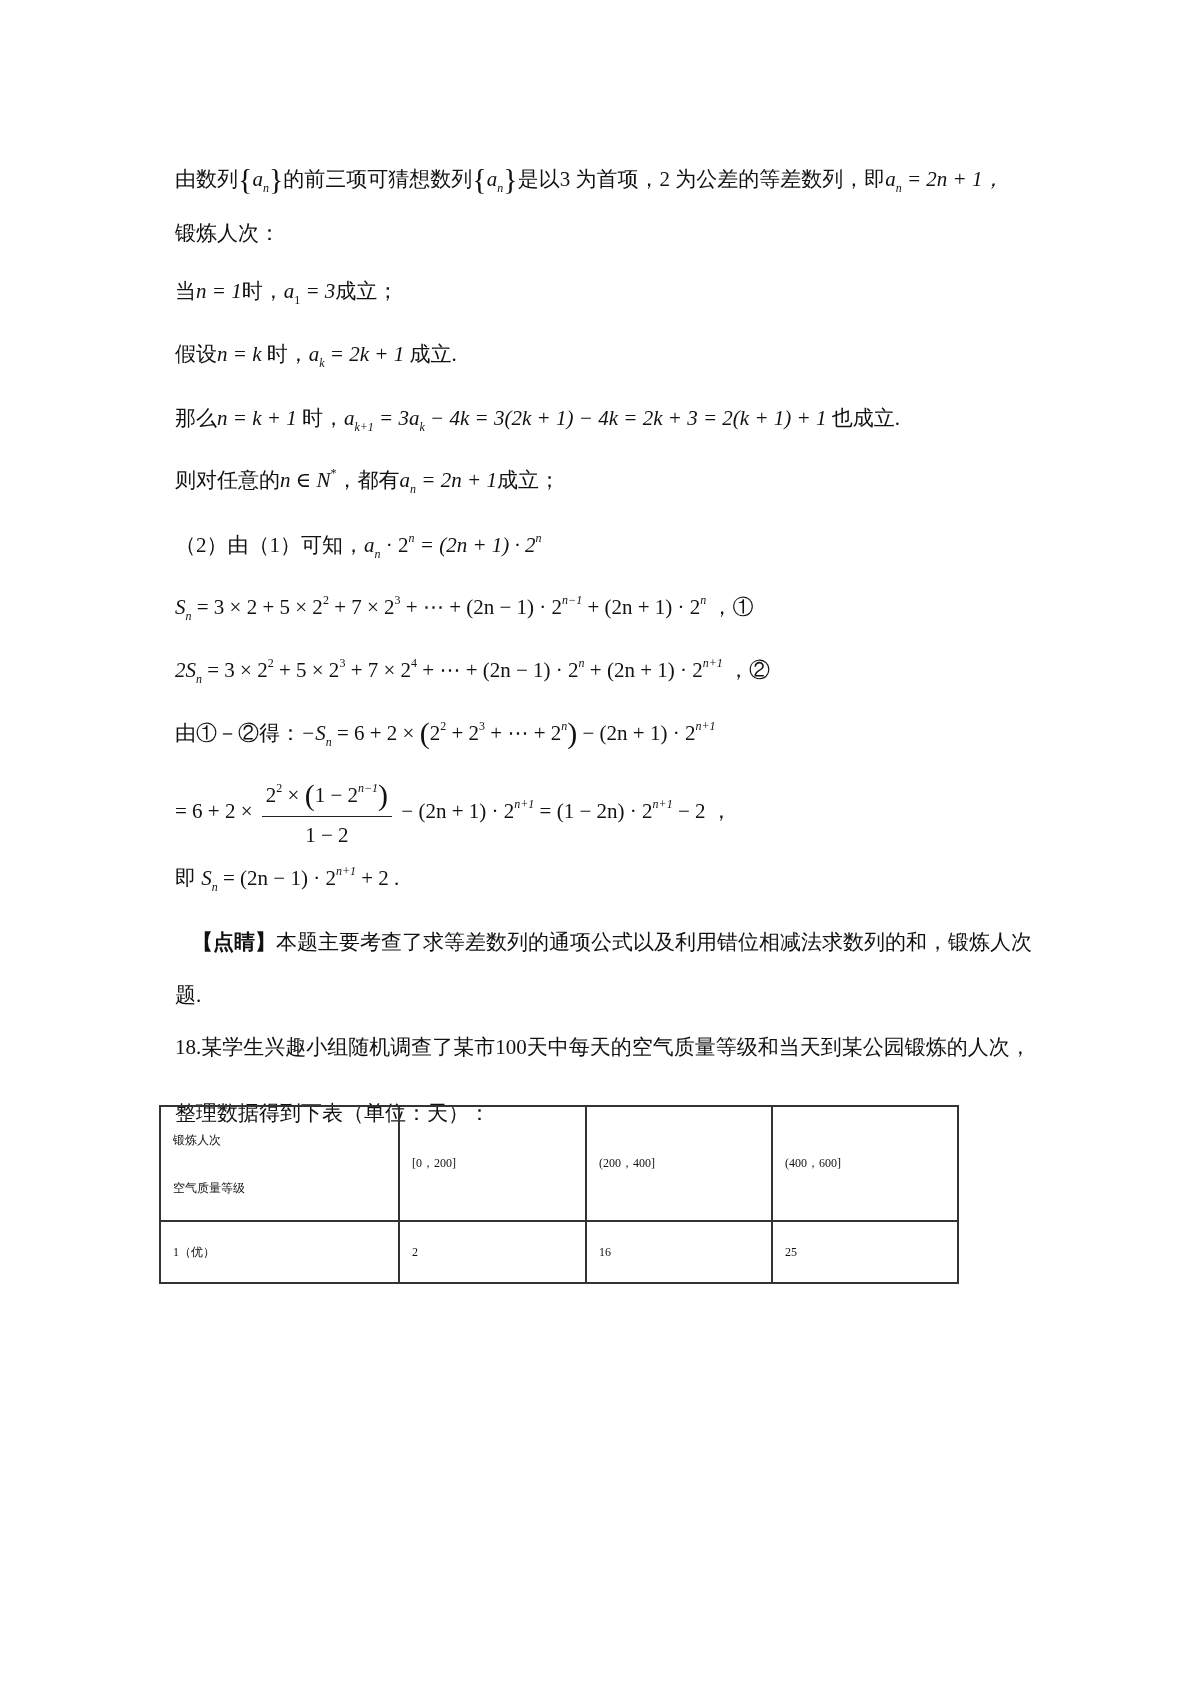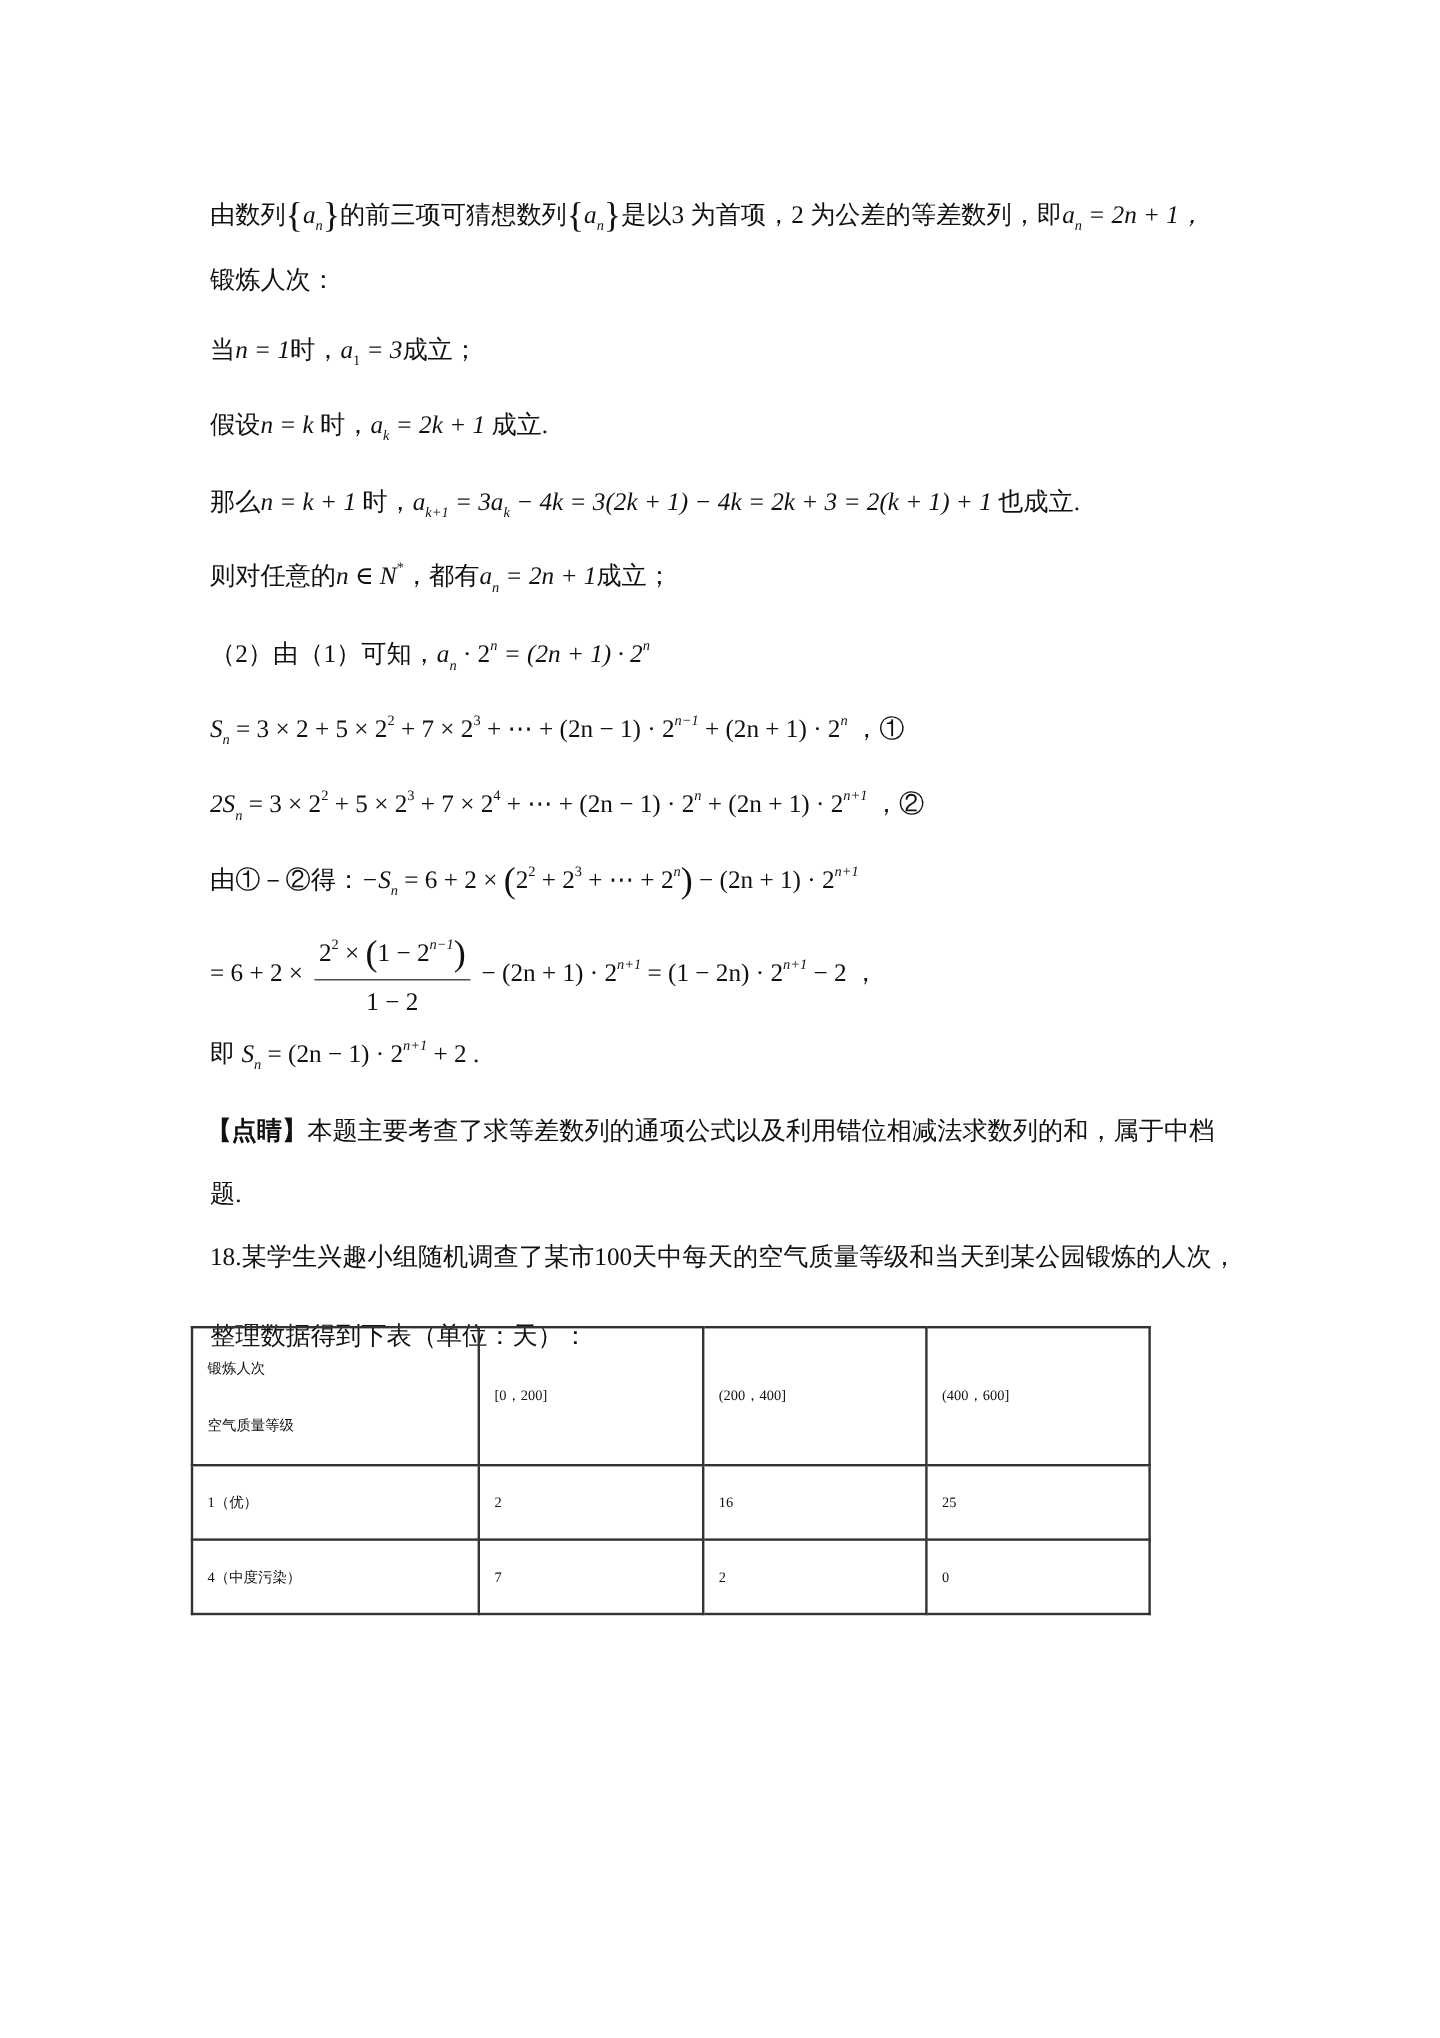--- a/index.html
+++ b/index.html
@@ -23,7 +23,7 @@
   }
   .frac .num { display: block; padding: 0 4px 4px 4px; border-bottom: 1.5px solid #222; text-align: center; }
   .frac .den { display: block; padding-top: 6px; }
-  .bold { font-weight: bold; }
+  .bold { font-weight: bold; margin-left: 20px; }
   table.data {
     position: absolute; left: 159px; top: 1105px;
     border-collapse: collapse;

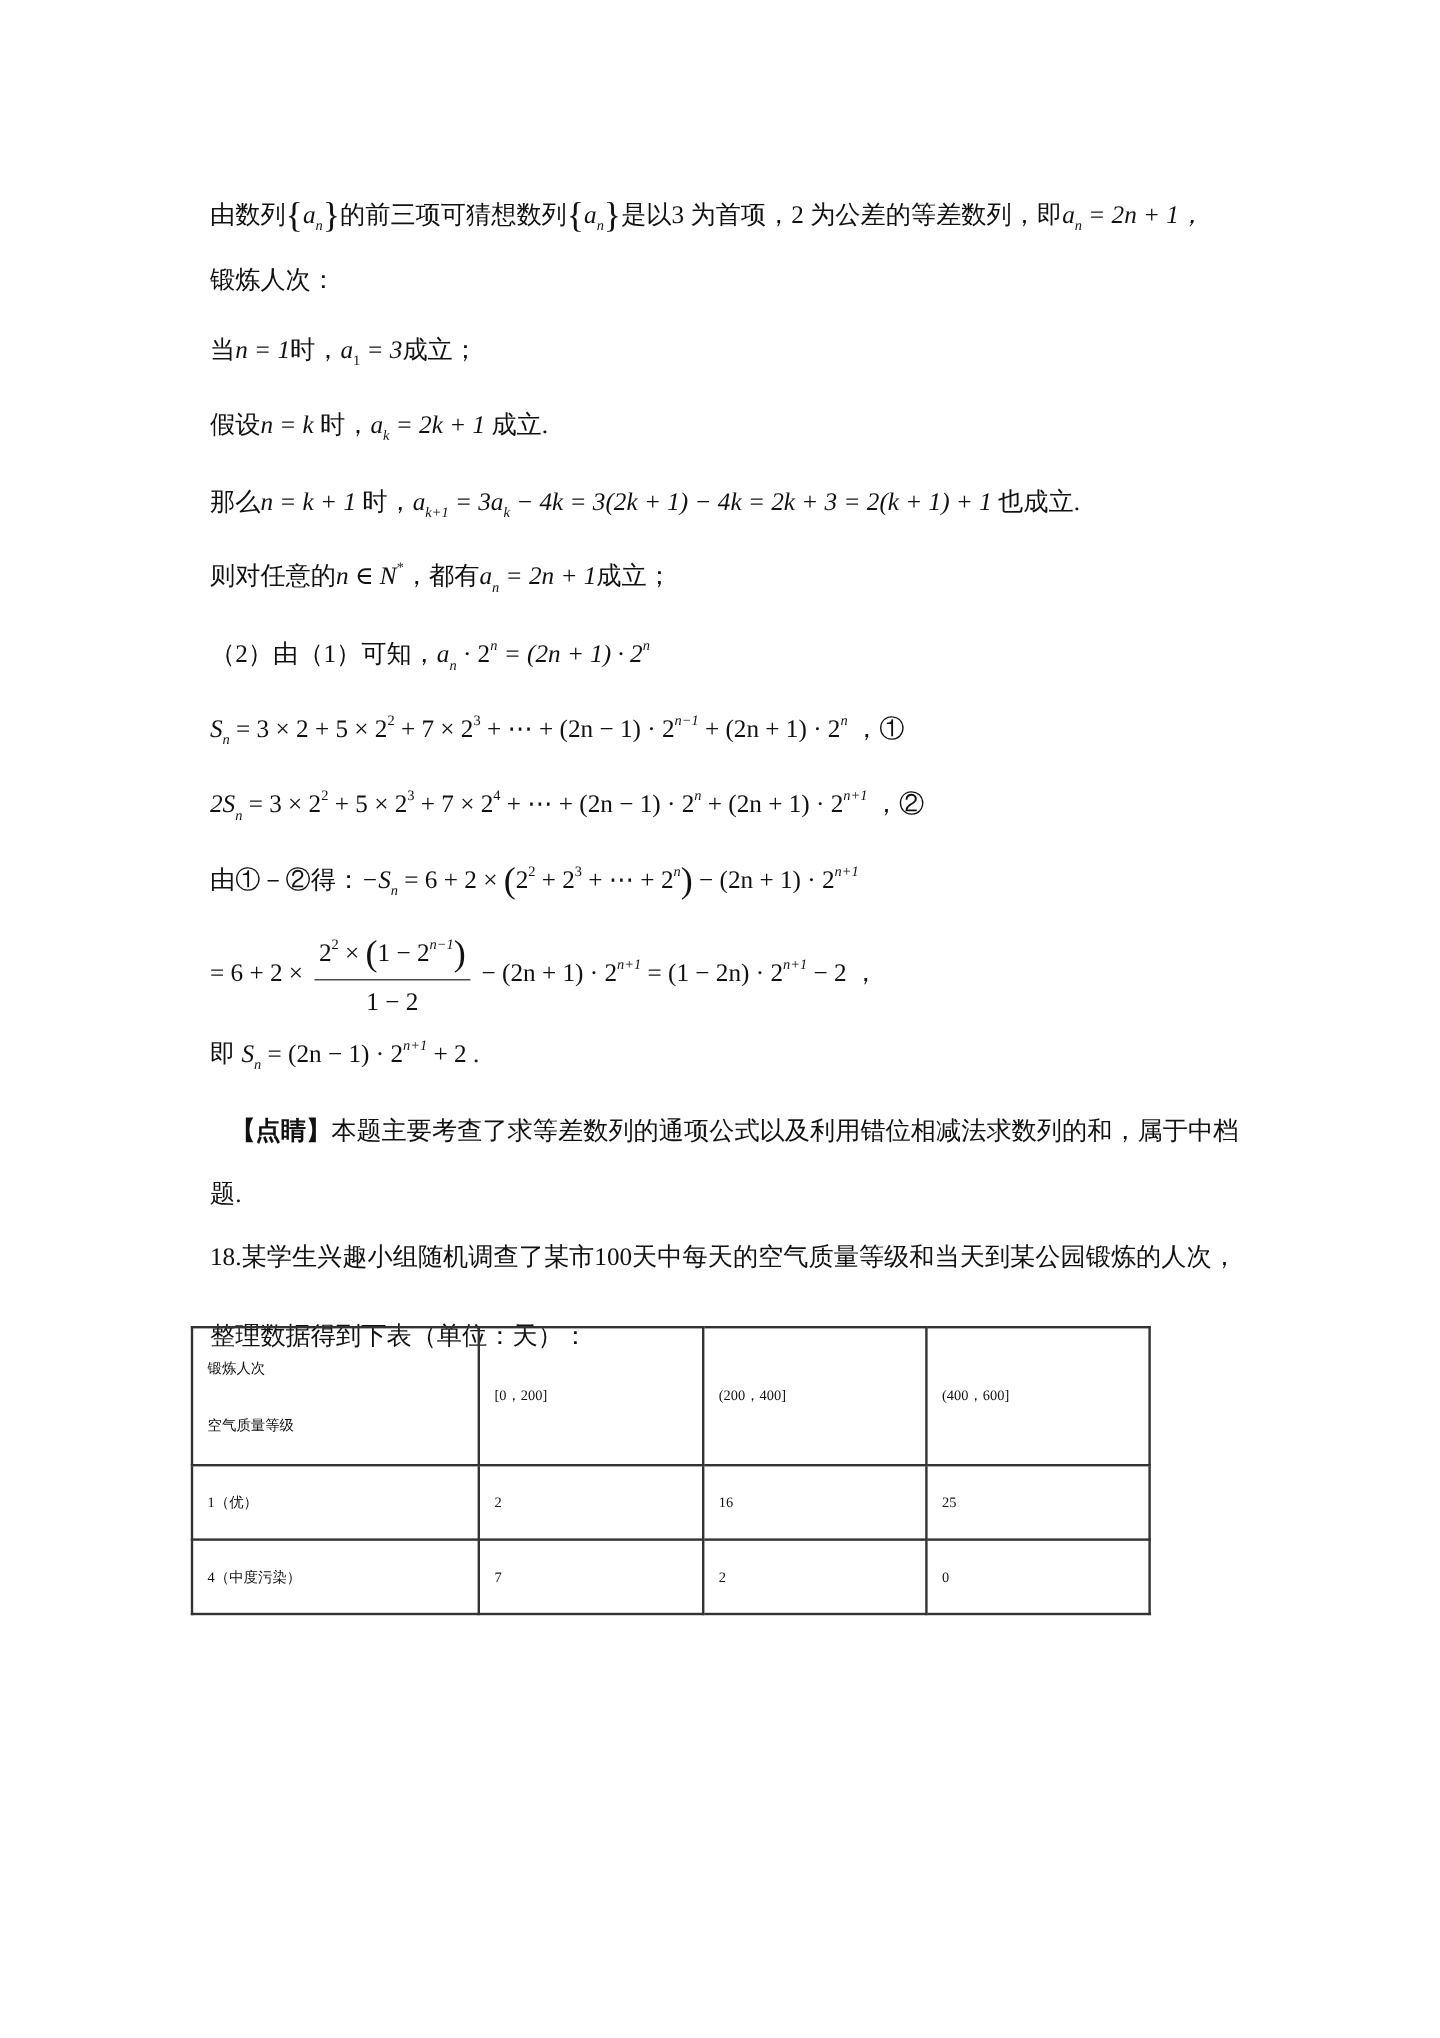--- a/index.html
+++ b/index.html
@@ -93,7 +93,7 @@
 </div>
 
 <div class="line" style="top:927px; left:172px;">
-  <span class="bold">【点睛】</span><span>本题主要考查了求等差数列的通项公式以及利用错位相减法求数列的和，属于中档</span>
+  <span class="bold">【点睛】</span><span>本题主要考查了求等差数列的通项公式以及利用错位相减法求数列的和，锻炼人次</span>
 </div>
 
 <div class="line" style="top:980px">题.</div>

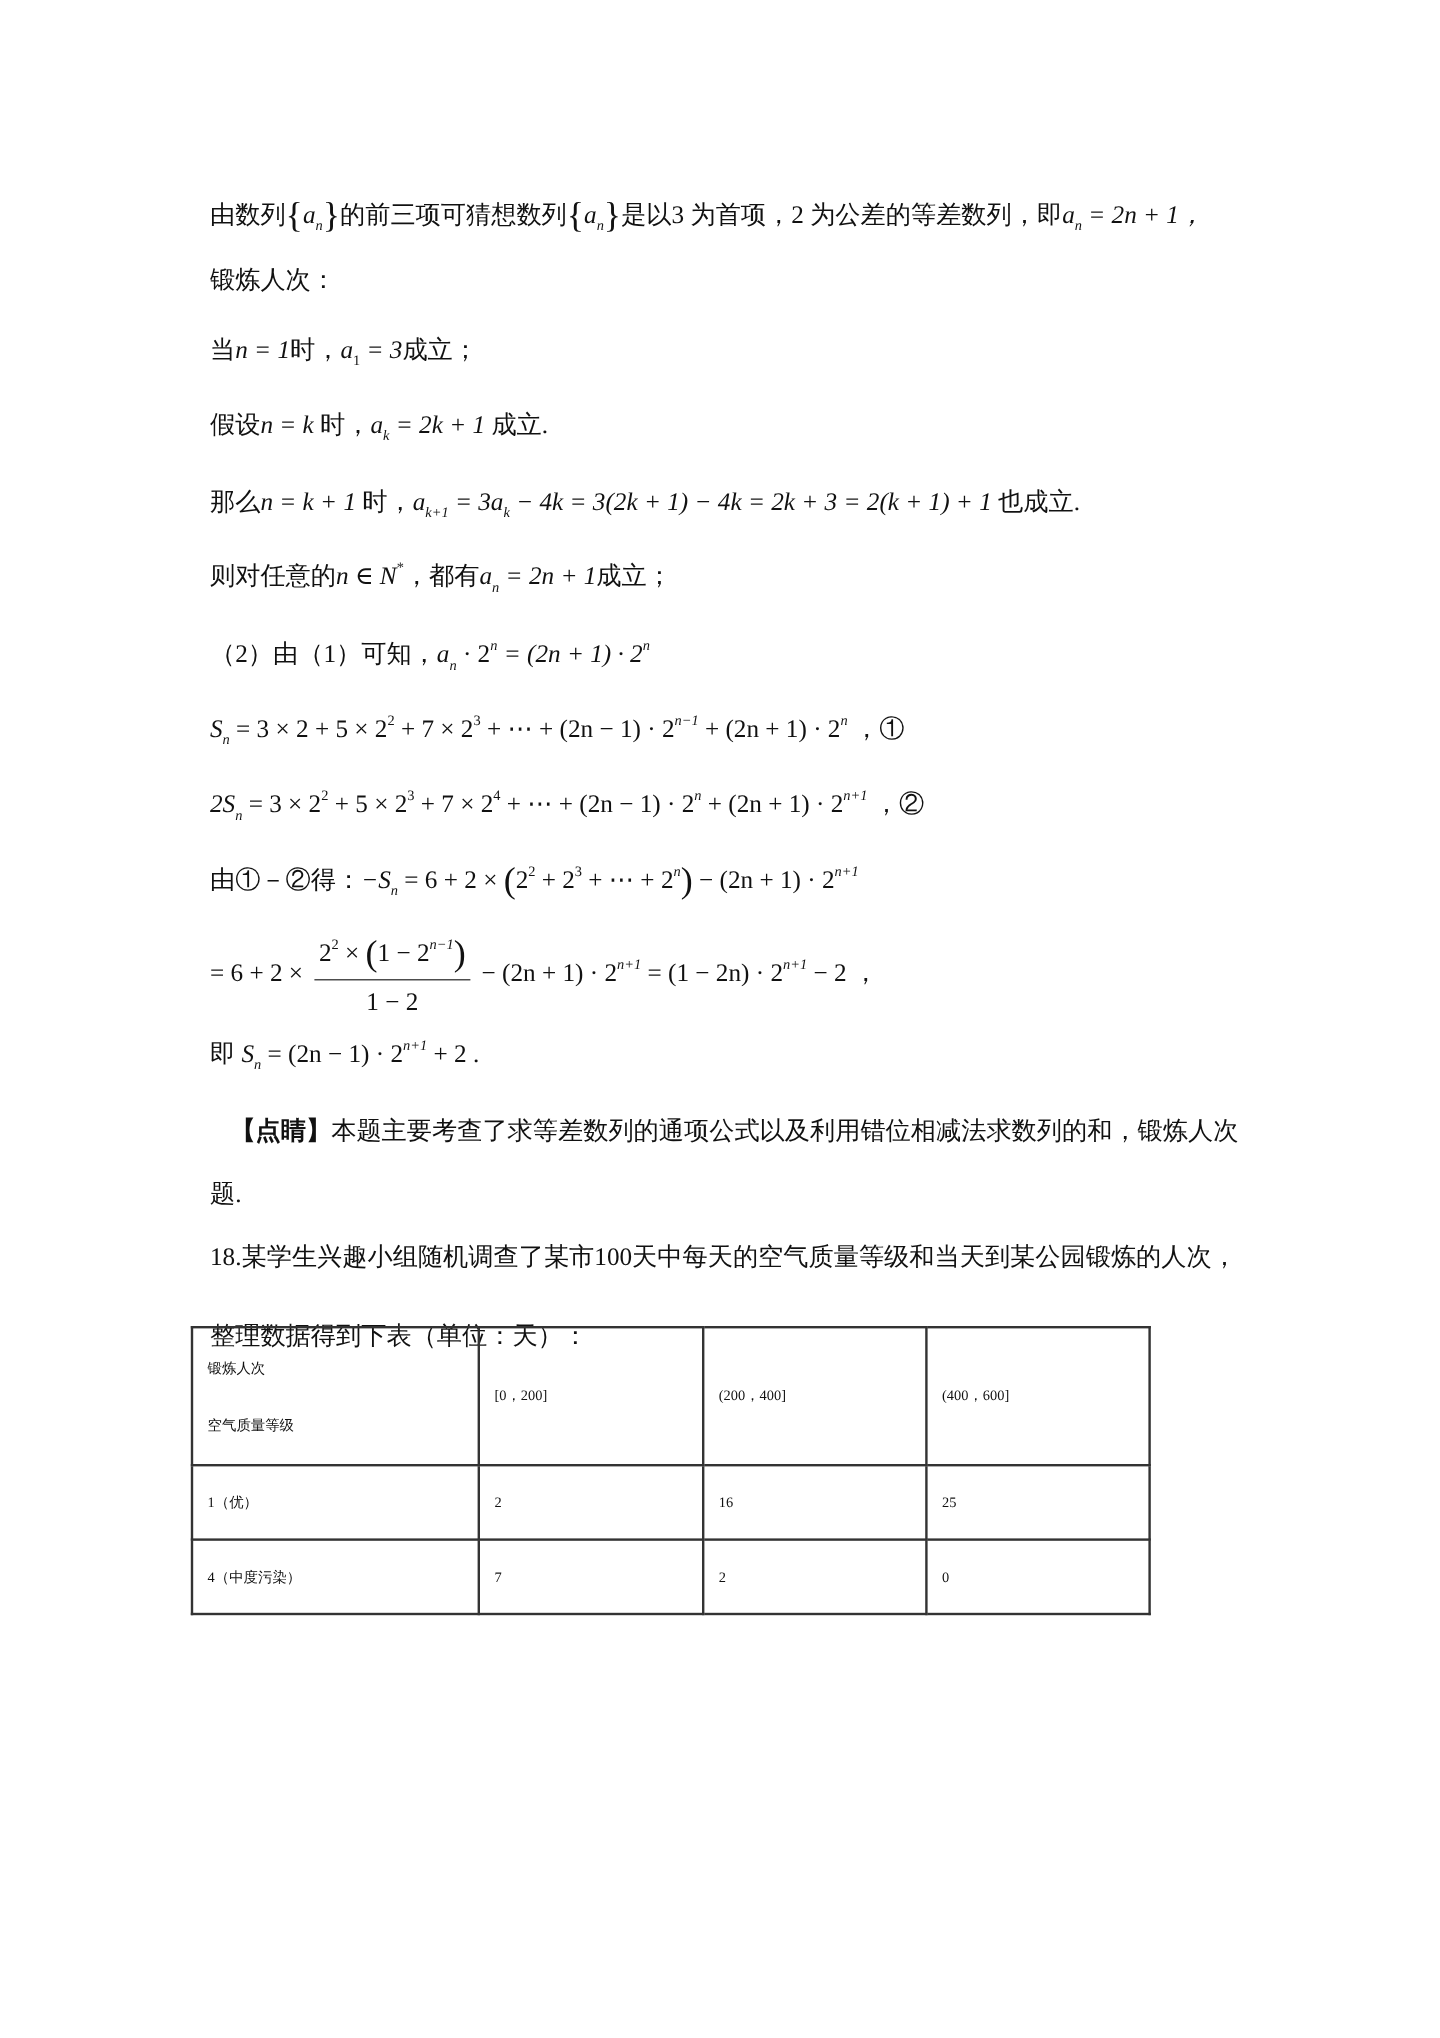--- a/index.html
+++ b/index.html
@@ -119,12 +119,6 @@
     <td>16</td>
     <td>25</td>
   </tr>
-  <tr class="row">
-    <td>4（中度污染）</td>
-    <td>7</td>
-    <td>2</td>
-    <td>0</td>
-  </tr>
 </tbody>
   </table>
 

